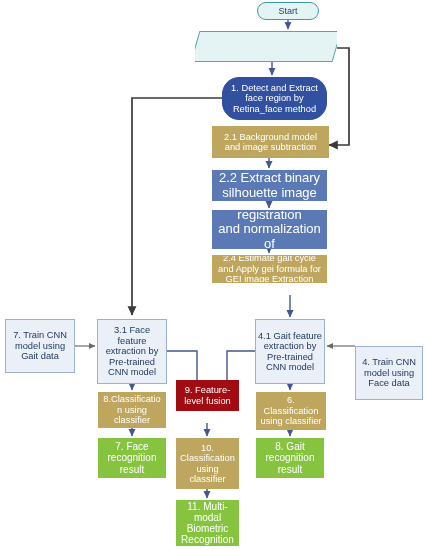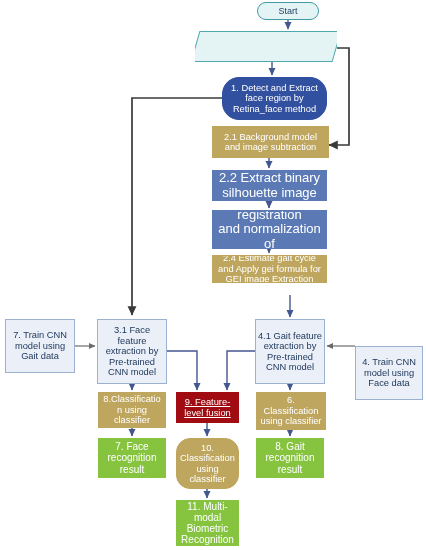--- a/index.html
+++ b/index.html
@@ -216,7 +216,7 @@
 classifier</span>
   </div>
 
-  <div class="node n-red" style="left: 176px; top: 392px; width: 63px; height: 31px; text-decoration: underline;">
+  <div class="node n-red" style="left: 176px; top: 380px; width: 63px; height: 31px;">
     <span>9. Feature-
 level fusion</span>
   </div>

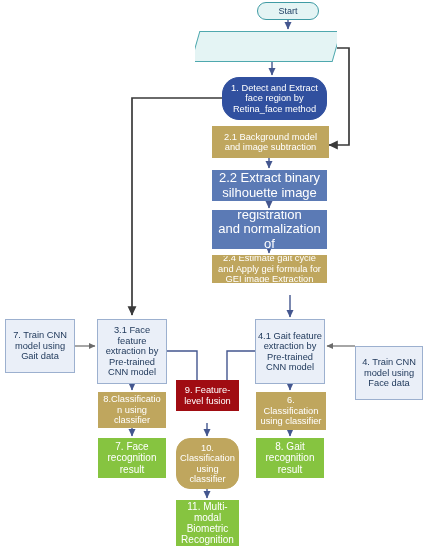--- a/index.html
+++ b/index.html
@@ -233,7 +233,7 @@
 result</span>
   </div>
 
-  <div class="node n-tan" style="left: 176px; top: 438px; width: 63px; height: 51px; border-radius: 14px;">
+  <div class="node n-tan" style="left: 176px; top: 438px; width: 63px; height: 51px;">
     <span>10.
 Classification
 using

